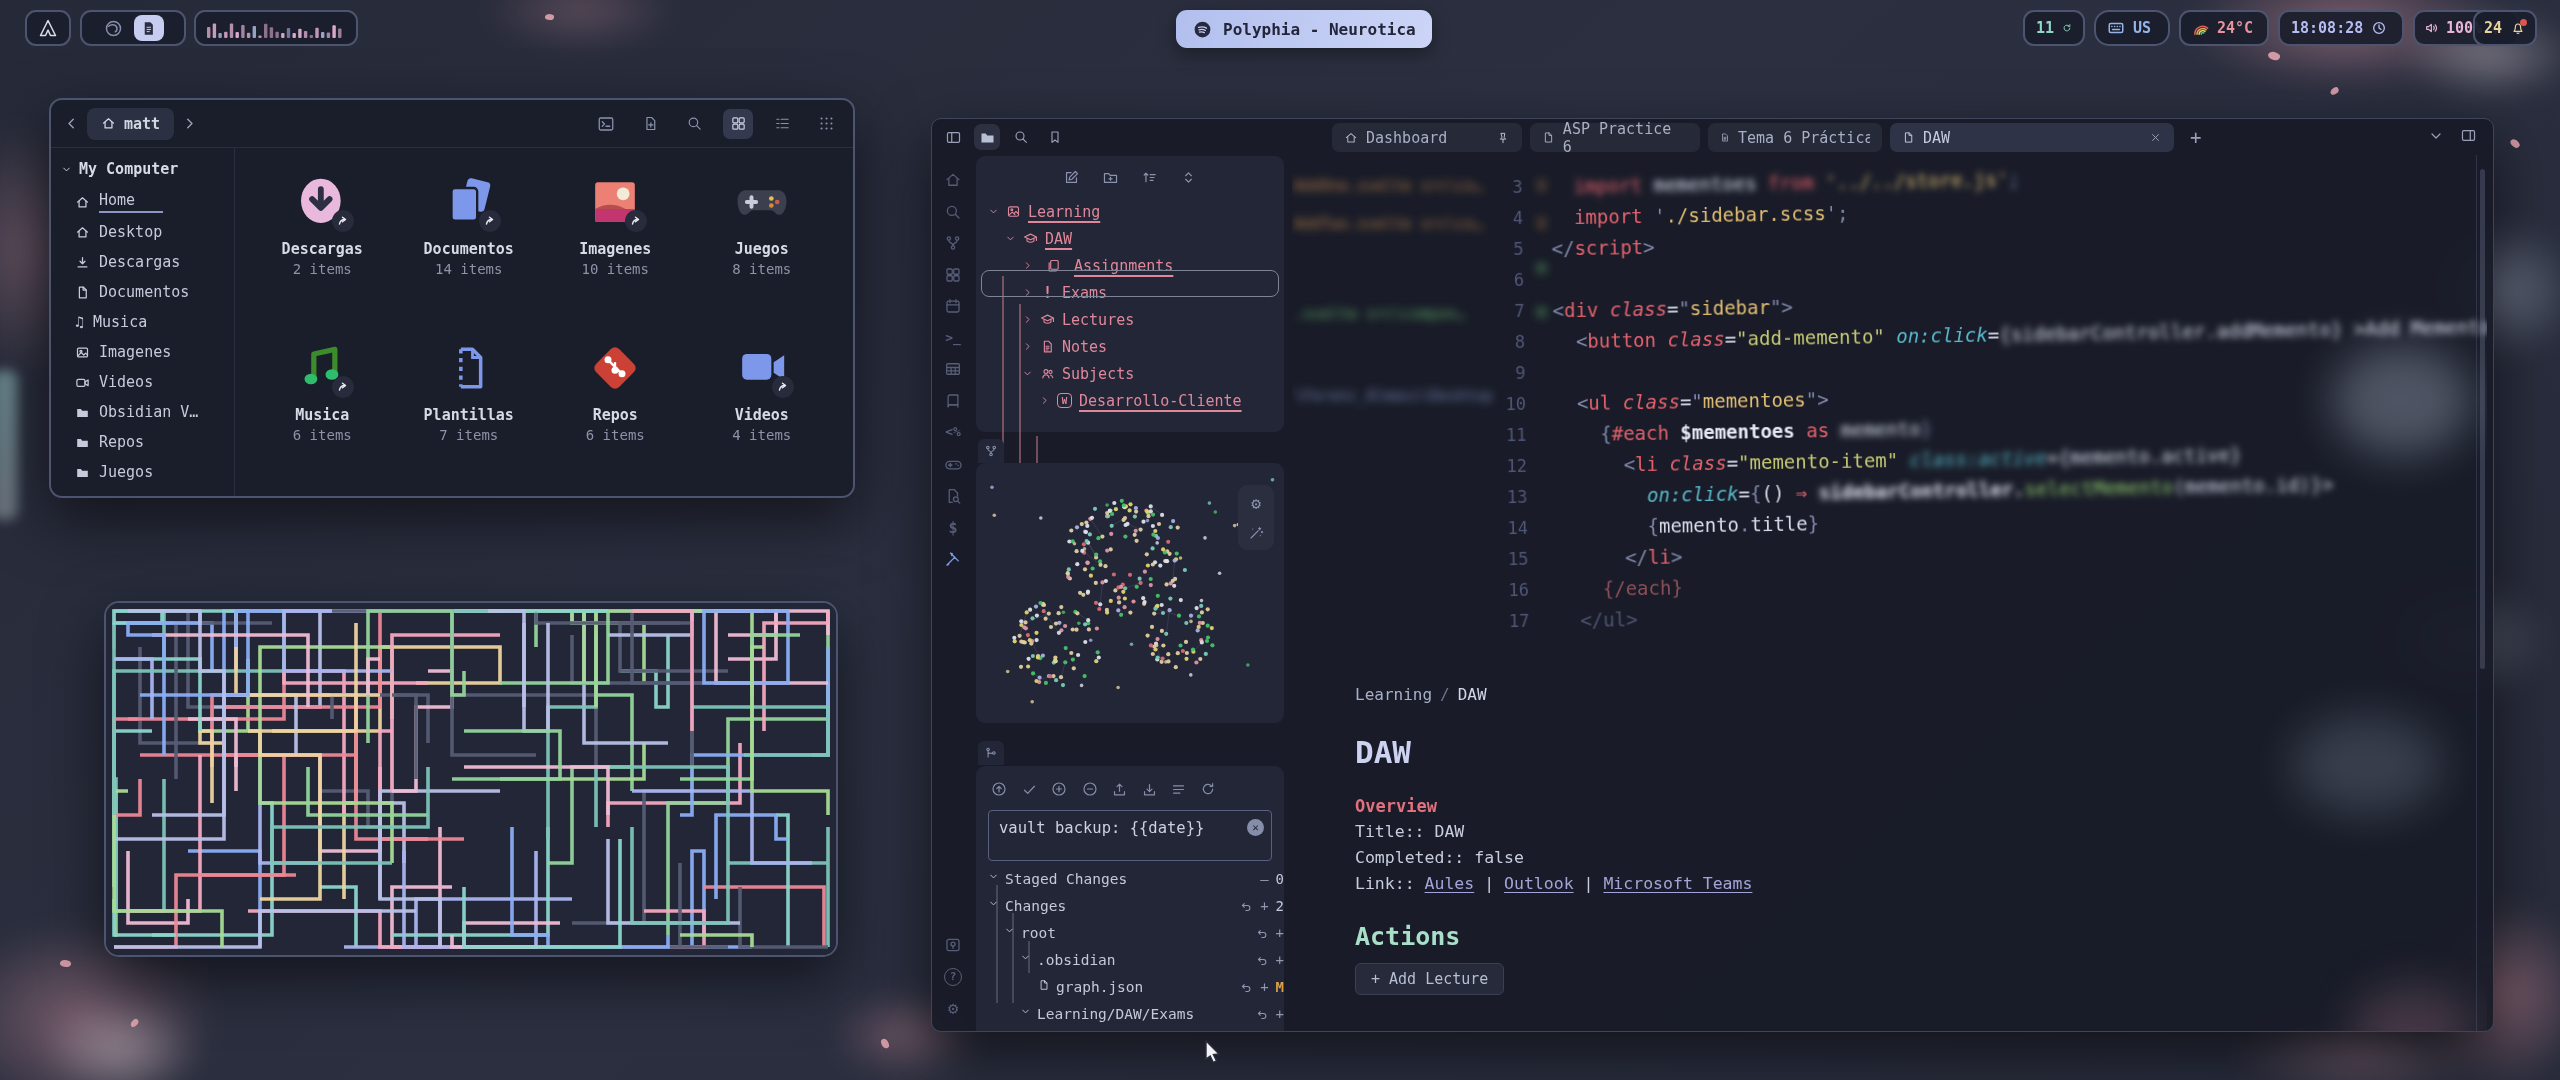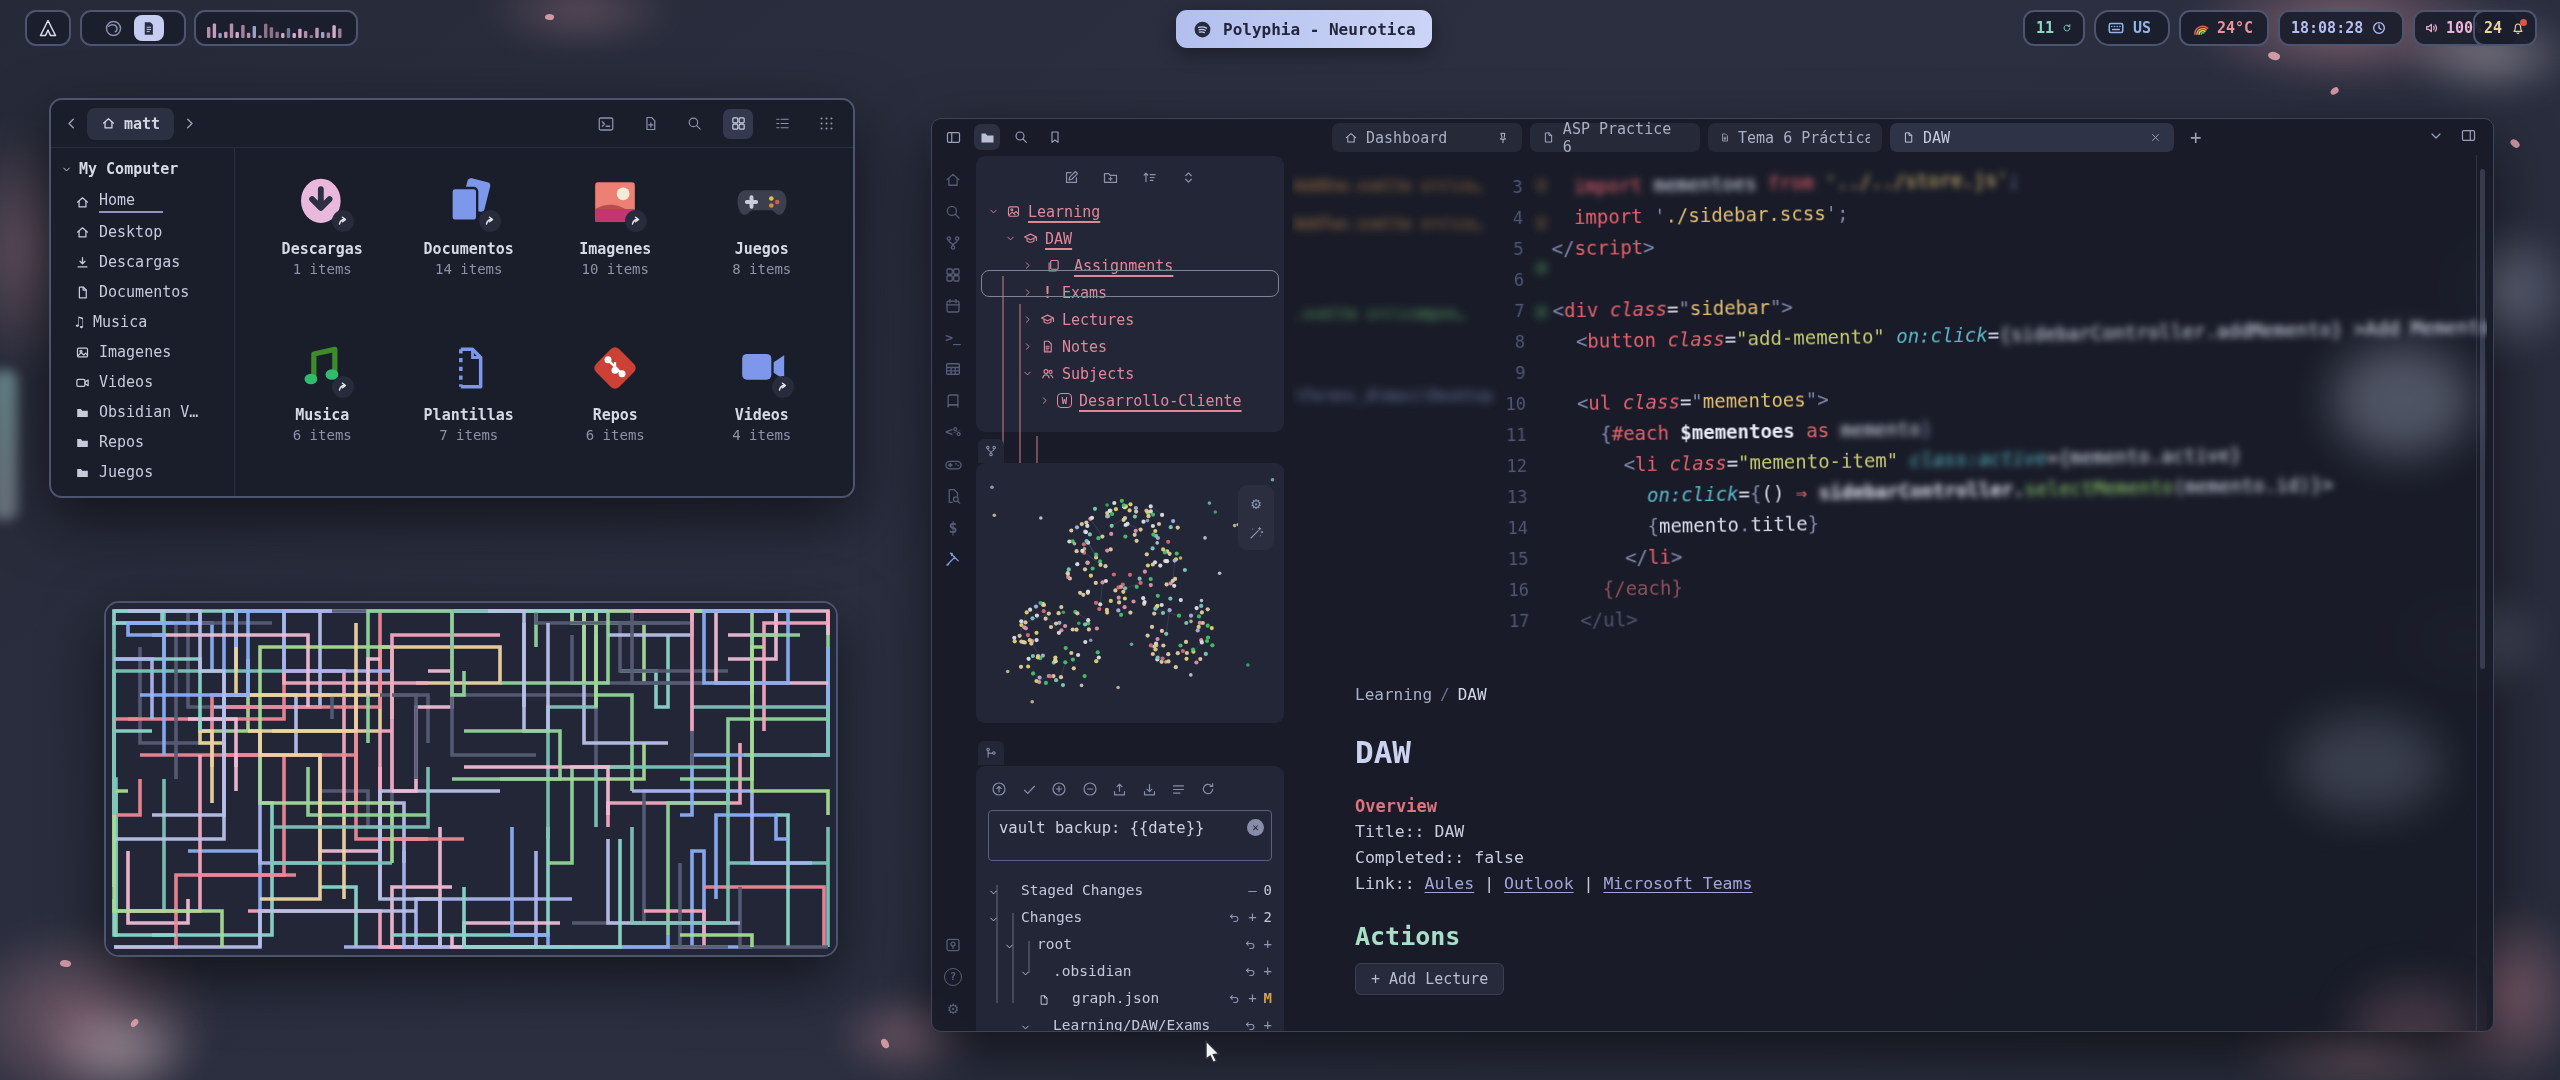--- a/index.html
+++ b/index.html
@@ -613,7 +613,7 @@
               </svg>
             </span></span>
         <span class="nm">Descargas</span>
-        <span class="ct">1 items</span>
+        <span class="ct">2 items</span>
       </div>
       <div class="fm-cell">
         <span class="ico"><svg width="56" height="56" viewBox="0 0 48 48">

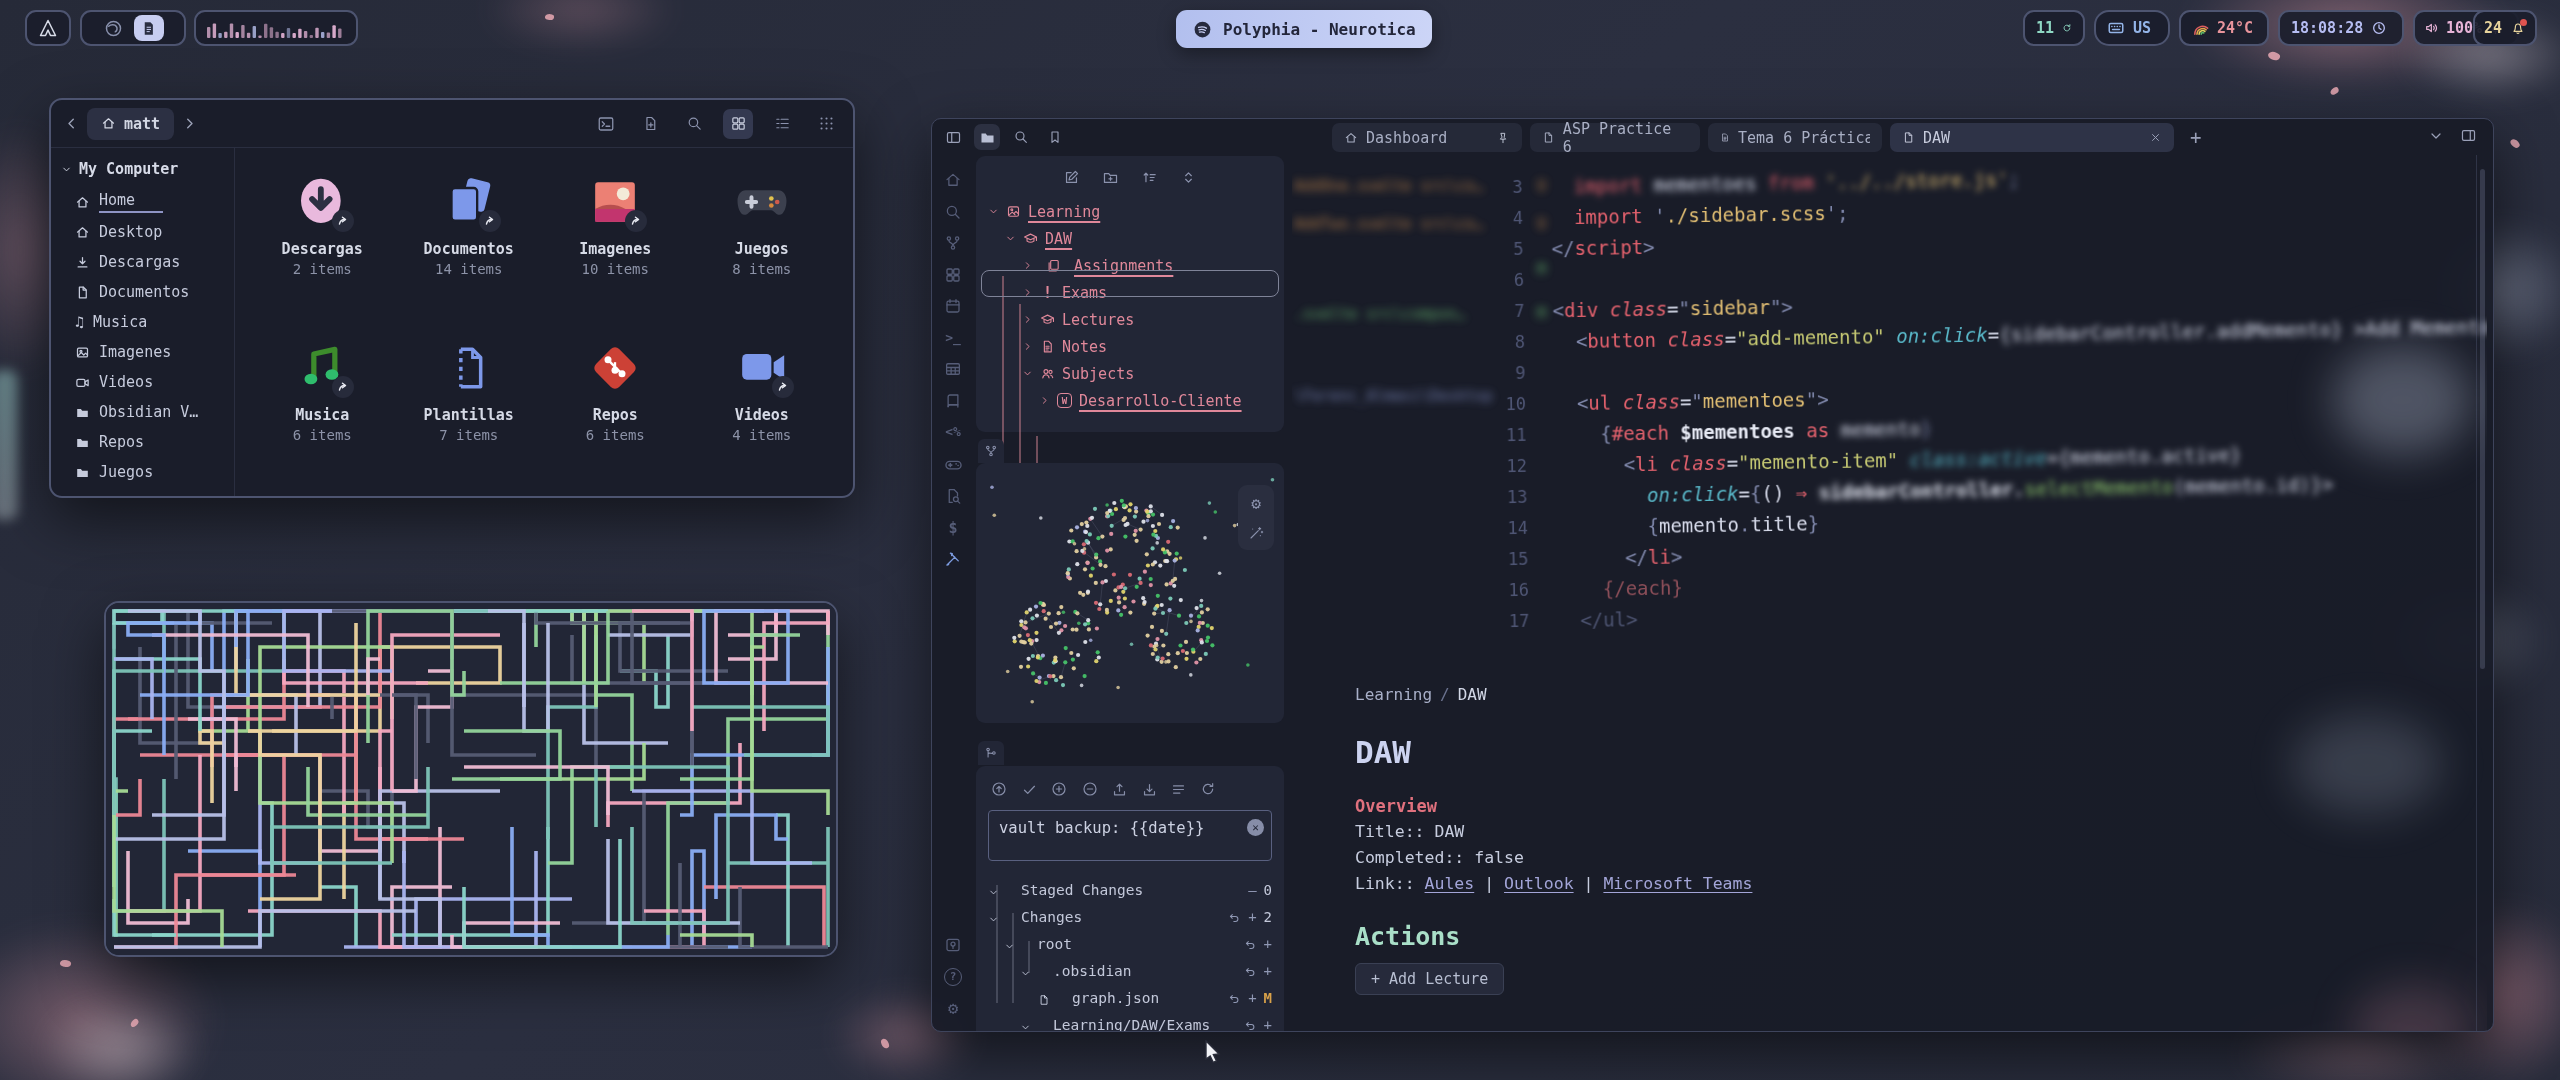--- a/index.html
+++ b/index.html
@@ -93,7 +93,7 @@
     font-family:inherit;padding:0 30px 16px 10px;}
   .git-clear{position:absolute;right:8px;top:9px;width:17px;height:17px;border-radius:50%;background:#868da8;
     color:#222636;display:flex;align-items:center;justify-content:center;font-size:11px;font-weight:bold;}
-  .grow-line{display:flex;align-items:flex-end;gap:22px;height:27px;font-size:14.5px;color:#c3c8da;padding-right:12px;}
+  .grow-line{display:flex;align-items:flex-start;gap:6px;height:27px;font-size:14.5px;color:#c3c8da;}
   .grow-line .ops{margin-left:auto;display:flex;align-items:center;gap:7px;color:#9098b4;font-size:14px;}
   .gm{color:#d9a24a;font-weight:bold;}
   .gguide{position:absolute;width:1.5px;background:rgba(195,200,218,.22);}

